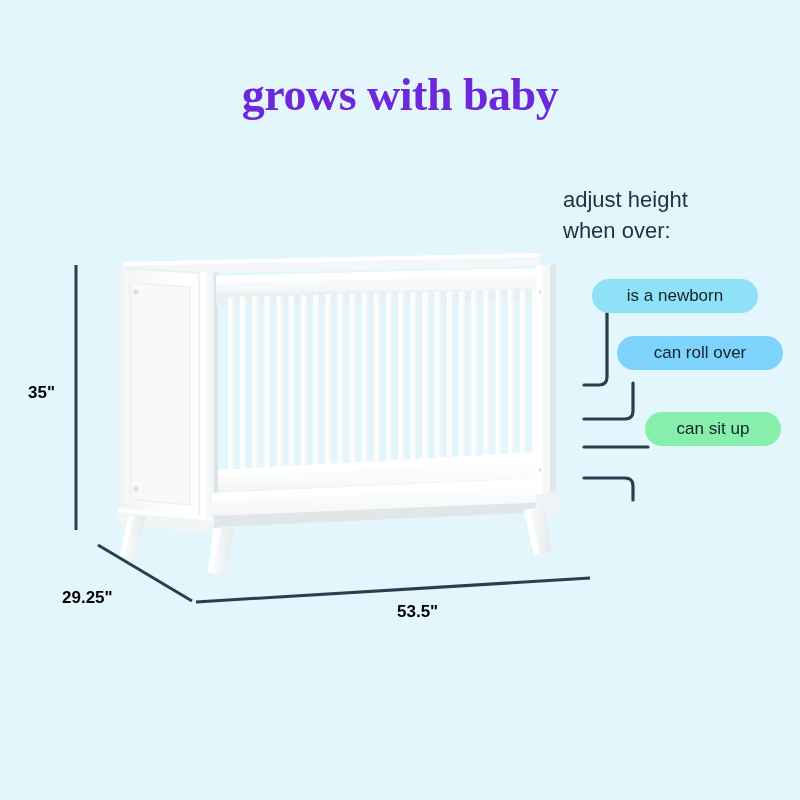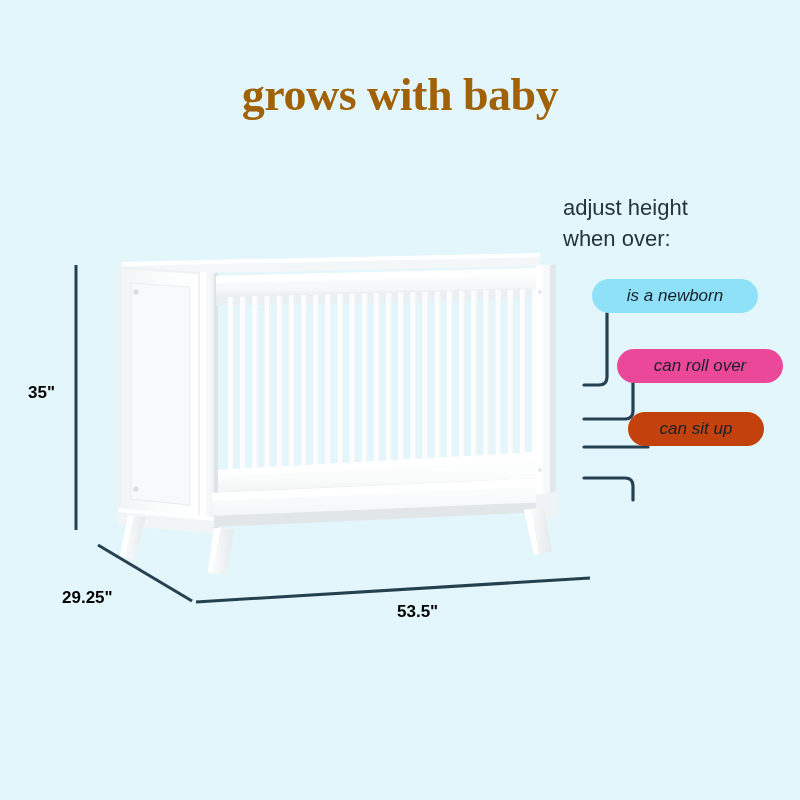--- a/index.html
+++ b/index.html
@@ -61,7 +61,7 @@
 
 <div id="stage">
 
-  <div class="title" style="color: #a16207;">grows with baby</div>
+  <div class="title" style="color: #6d28d9;">grows with baby</div>
 
   <div class="subtitle" style="color: rgb(37, 51, 63);">
     <span>adjust height</span>

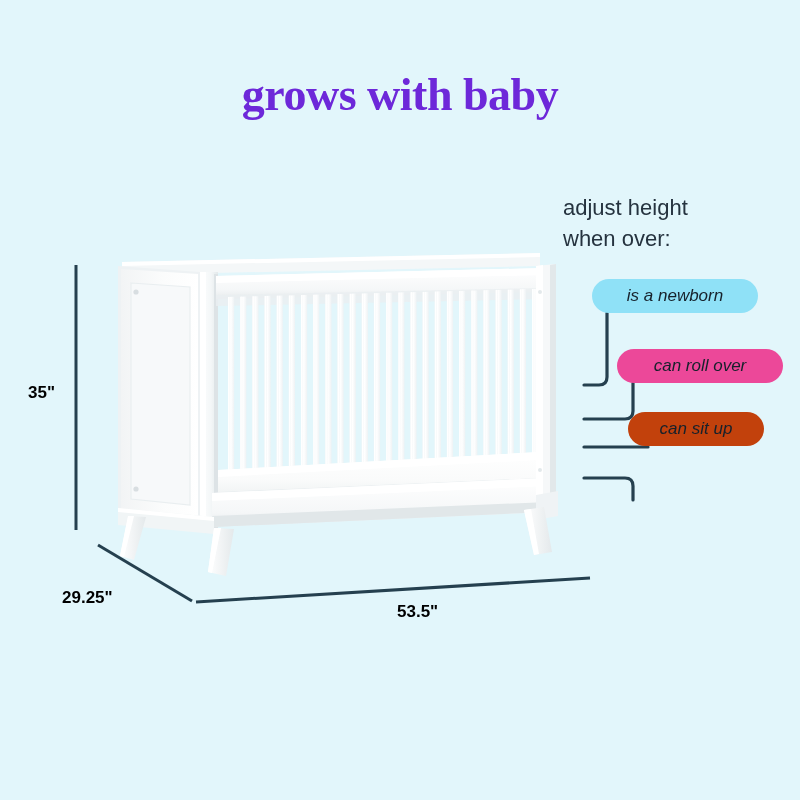--- a/index.html
+++ b/index.html
@@ -25,7 +25,7 @@
 
   
   .subtitle{
-    position:absolute;left:563px;top:192px;width:230px;
+    position:absolute;left:563px;top:184px;width:230px;
     font-size:22px;line-height:31px;color:#25333f;
     font-family:"Liberation Sans", sans-serif;
   }

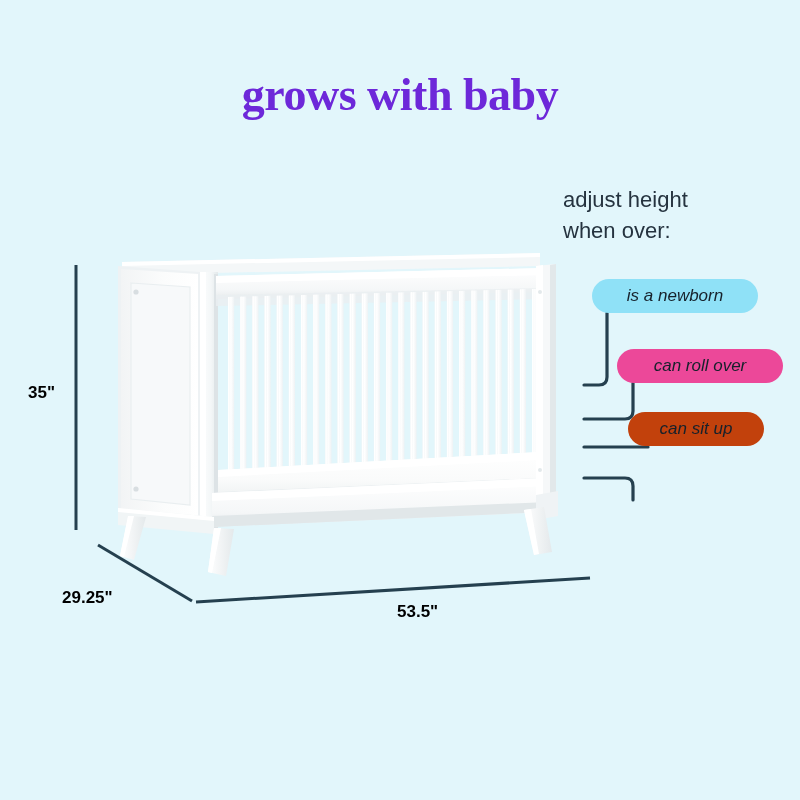--- a/index.html
+++ b/index.html
@@ -41,7 +41,6 @@
     white-space:nowrap;
     padding:0 18px;
     box-sizing:border-box;
-    font-style:italic;
   }
 
   

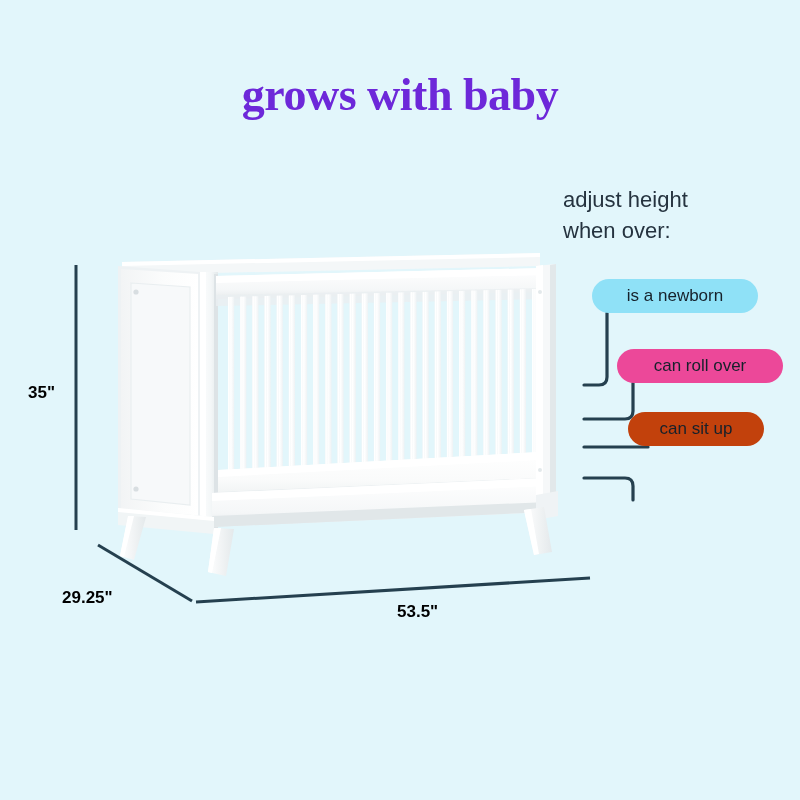--- a/index.html
+++ b/index.html
@@ -249,7 +249,7 @@
 
   <div class="pill" style="left: 592px; top: 279px; width: 166px; background: rgb(143, 225, 247);">is a newborn</div>
 
-  <div class="pill" style="left: 617px; top: 349px; width: 166px; background: #ec4899;">can roll over</div>
+  <div class="pill" style="left: 617px; top: 336px; width: 166px; background: #7dd3fc;">can roll over</div>
 
   <div class="pill" style="left: 628px; top: 412px; width: 136px; background: #c2410c;">can sit up</div>
 

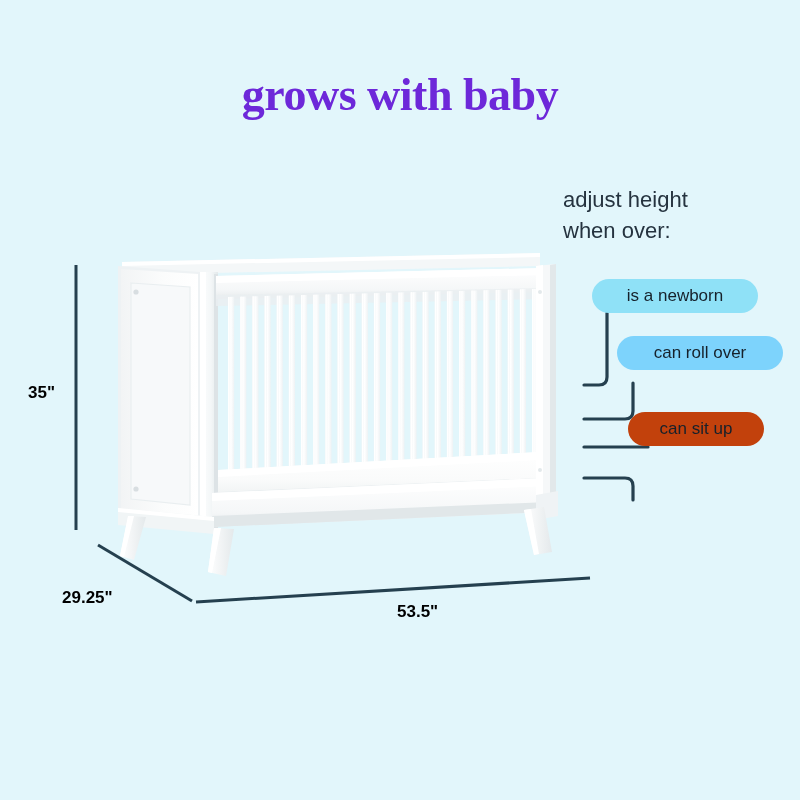--- a/index.html
+++ b/index.html
@@ -251,7 +251,7 @@
 
   <div class="pill" style="left: 617px; top: 336px; width: 166px; background: #7dd3fc;">can roll over</div>
 
-  <div class="pill" style="left: 628px; top: 412px; width: 136px; background: #c2410c;">can sit up</div>
+  <div class="pill" style="left: 645px; top: 412px; width: 136px; background: #86efac;">can sit up</div>
 
 
 </div>

